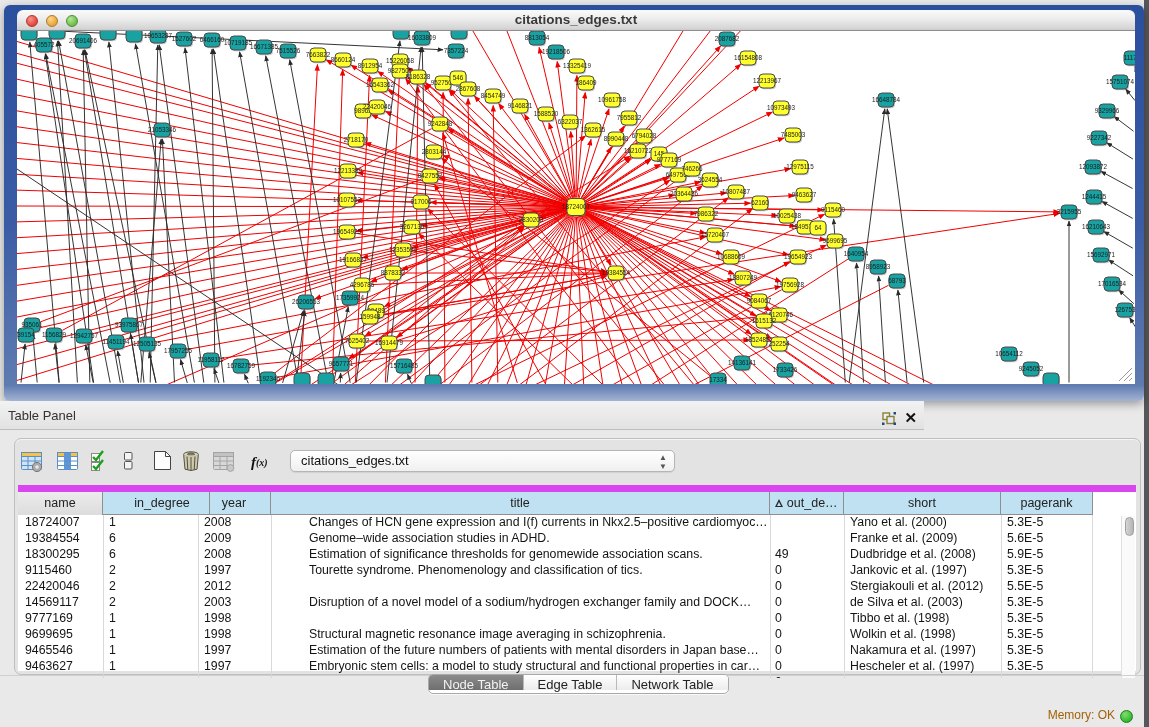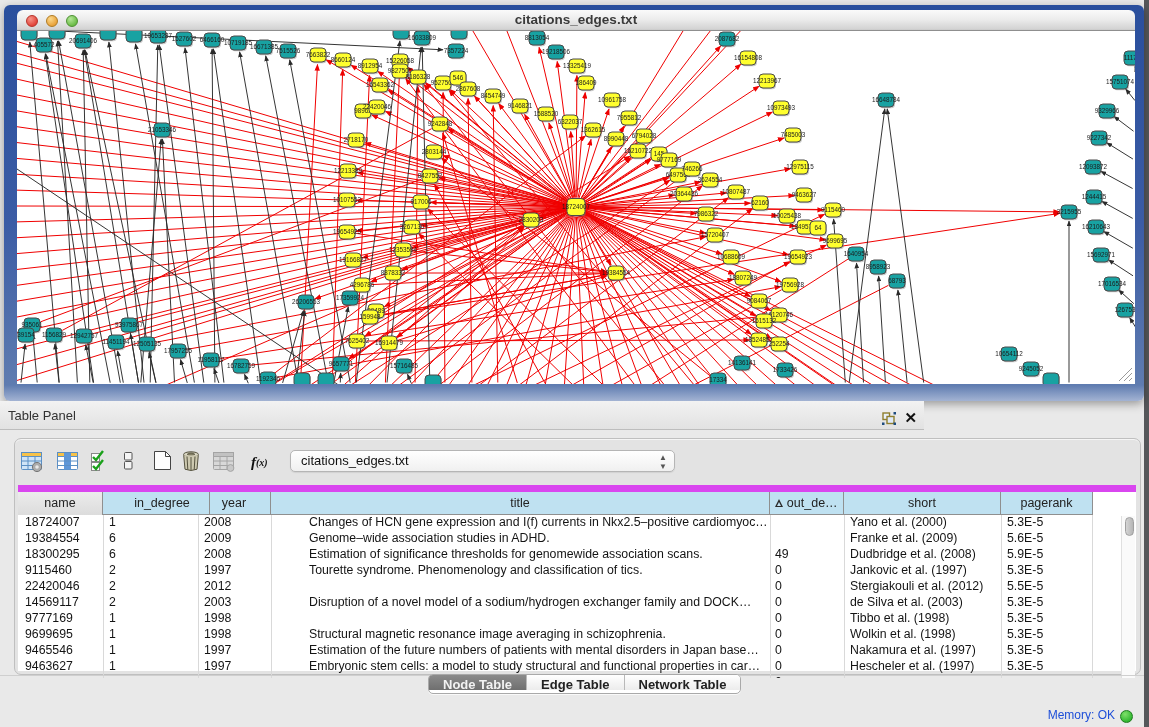--- a/index.html
+++ b/index.html
@@ -56,7 +56,7 @@
   border:1px solid #a9a9a9; border-radius:5px; overflow:hidden; background:#fff;
   box-shadow:0 1px 0 rgba(255,255,255,0.7); }
 .seg { height:15px; line-height:19px; font-size:13px; padding:0 14px; color:#222;
-  background:linear-gradient(180deg,#ffffff,#ececec); border-right:1px solid #b9b9b9;font-weight:bold; }
+  background:linear-gradient(180deg,#ffffff,#ececec); border-right:1px solid #b9b9b9; }
 .seg.on { background:linear-gradient(180deg,#8b8b8b,#6f6f6f); color:#f3f3f3; }
 .seg:last-child { border-right:none; }
 .panelline { position:absolute; left:0; top:675px; width:1144px; height:1px; background:#cfcfcf; }

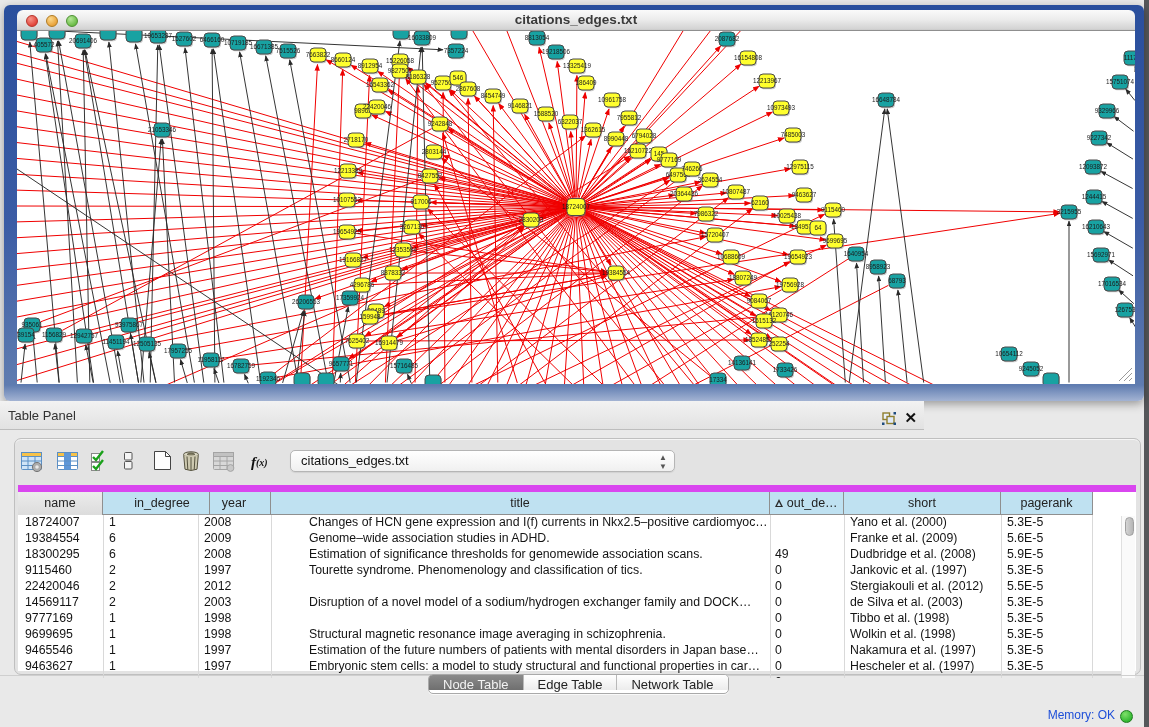--- a/index.html
+++ b/index.html
@@ -60,7 +60,7 @@
 .seg.on { background:linear-gradient(180deg,#8b8b8b,#6f6f6f); color:#f3f3f3; }
 .seg:last-child { border-right:none; }
 .panelline { position:absolute; left:0; top:675px; width:1144px; height:1px; background:#cfcfcf; }
-.mem { position:absolute; right:34px; top:708px; font-size:12px; color:#1d4ed8; }
+.mem { position:absolute; right:34px; top:708px; font-size:12px; color:#a16207; }
 .memdot { position:absolute; right:16px; top:710px; width:13px; height:13px; border-radius:50%;
   background:radial-gradient(circle at 38% 30%,#7fe06a,#2eb52e 75%); border:1px solid #1e7c1e; }
 .sorttri { display:inline-block; width:0; height:0; border-left:4.5px solid transparent;

